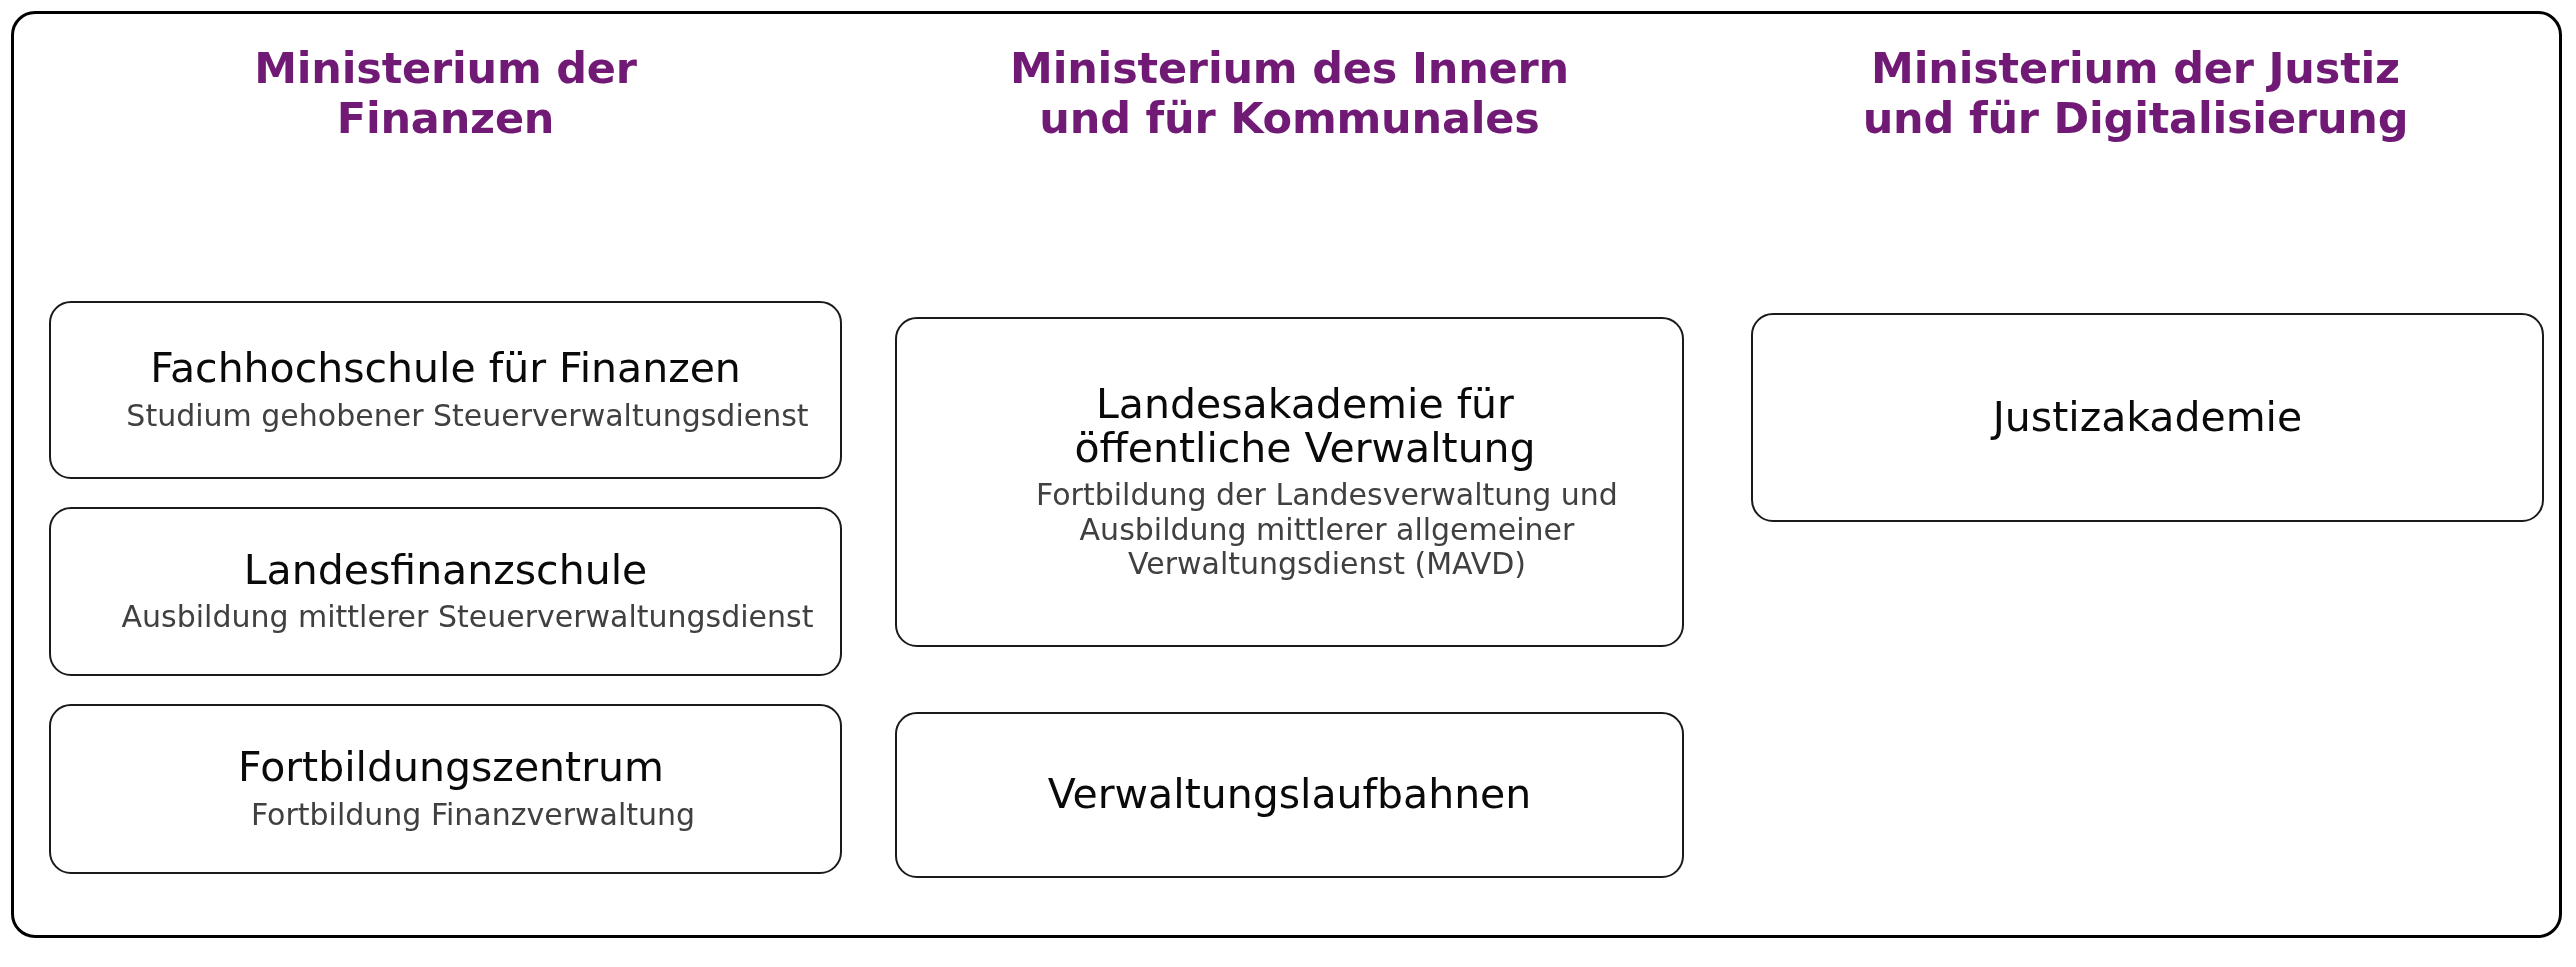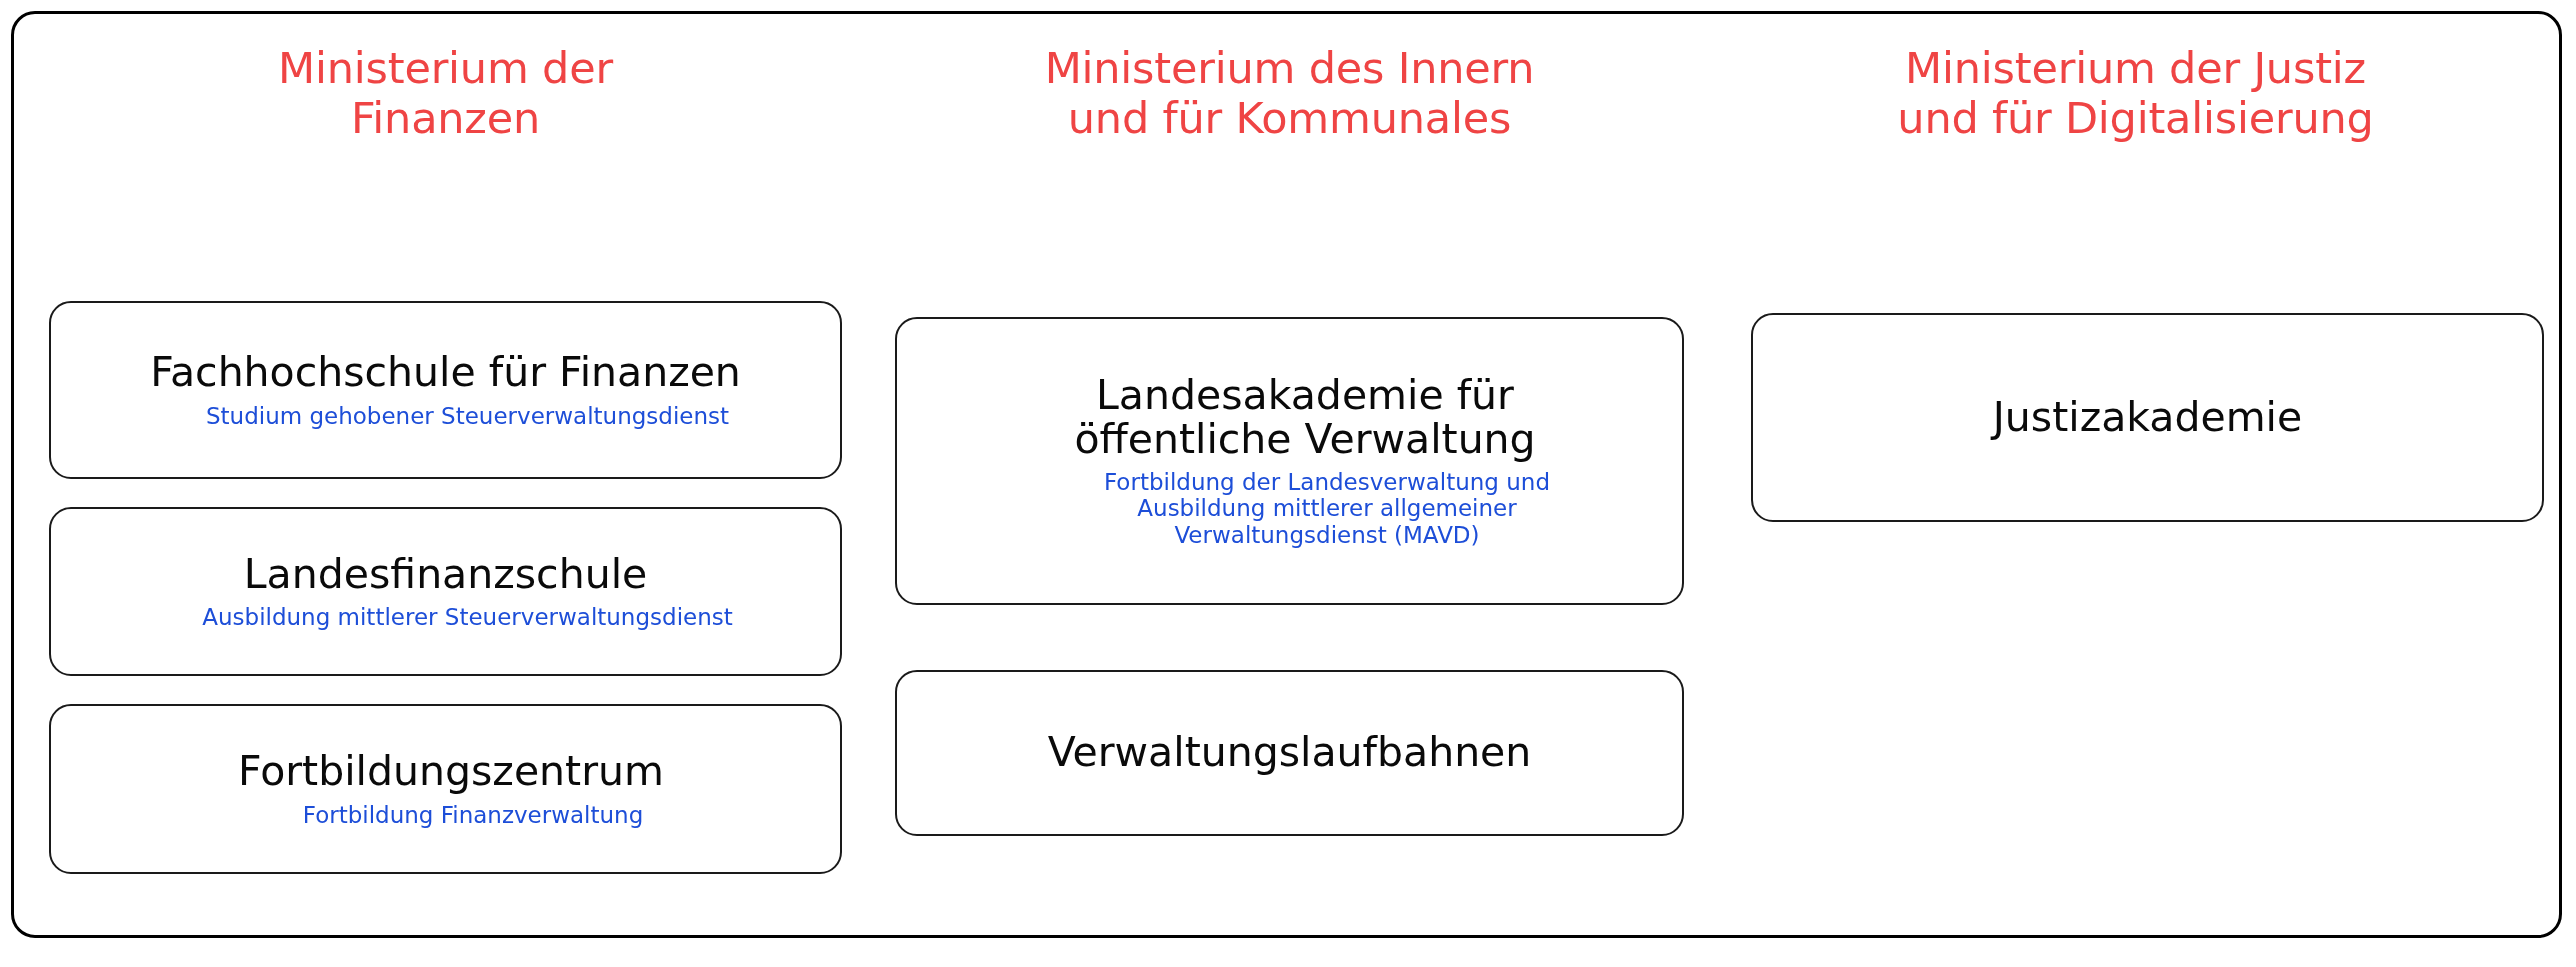--- a/index.html
+++ b/index.html
@@ -52,10 +52,10 @@
     left: 0;
     width: 100%;
     text-align: center;
-    font-weight: normal;
+    font-weight: bold;
     font-size: 43px;
     line-height: 1.16;
-    color: #ef4444;
+    color: #701a75;
     letter-spacing: -0.2px;
   }
   .column-header .hline { display: block; }

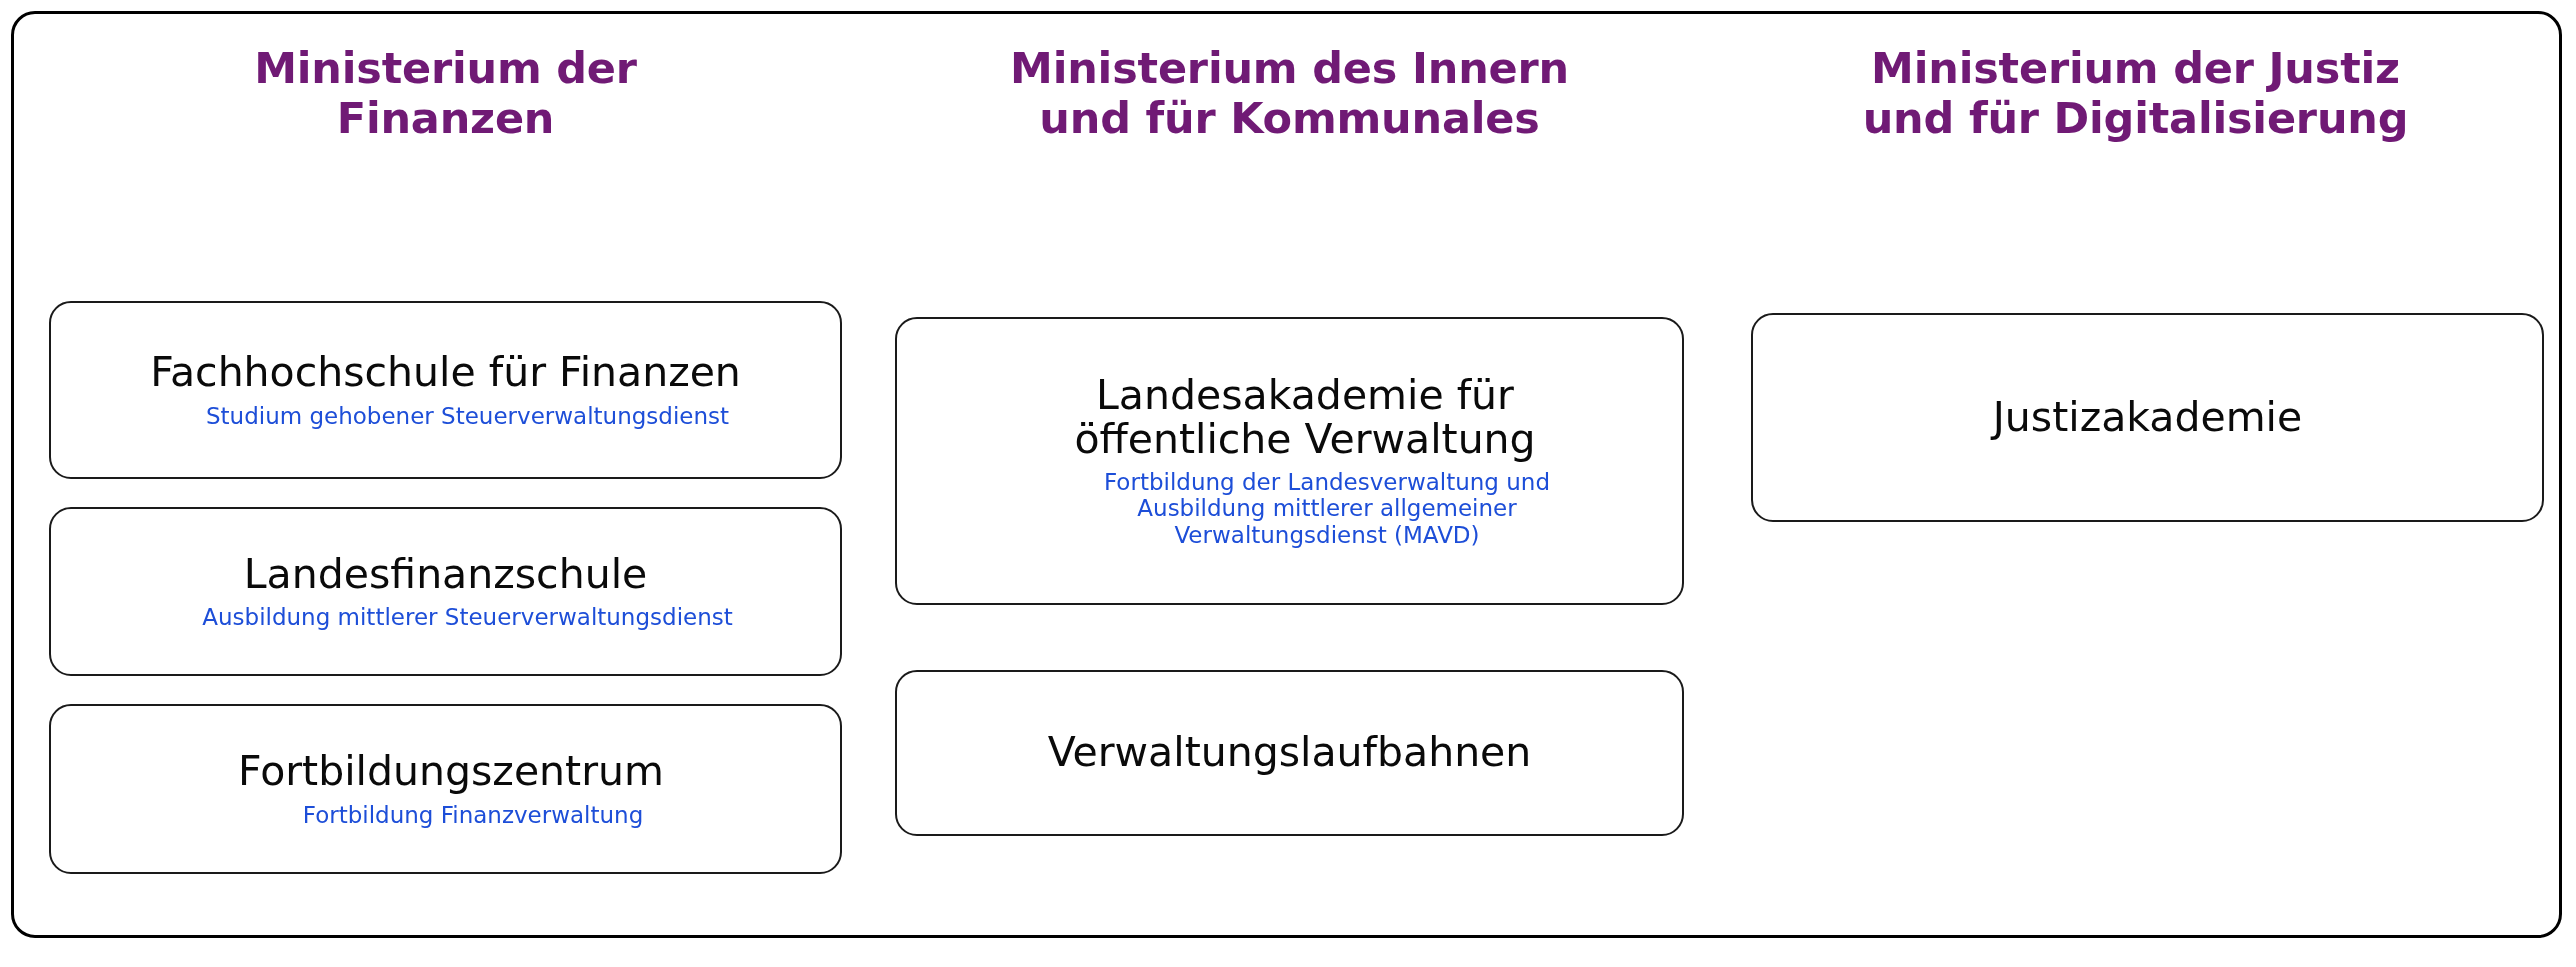--- a/index.html
+++ b/index.html
@@ -93,9 +93,9 @@
   .card-title .tline { display: block; }
 
   .card-subtitle {
-    font-size: 23px;
+    font-size: 30px;
     line-height: 1.14;
-    color: #1d4ed8;
+    color: #404040;
     font-weight: 400;
     margin-top: 8.3px;
     margin-left: 44px;

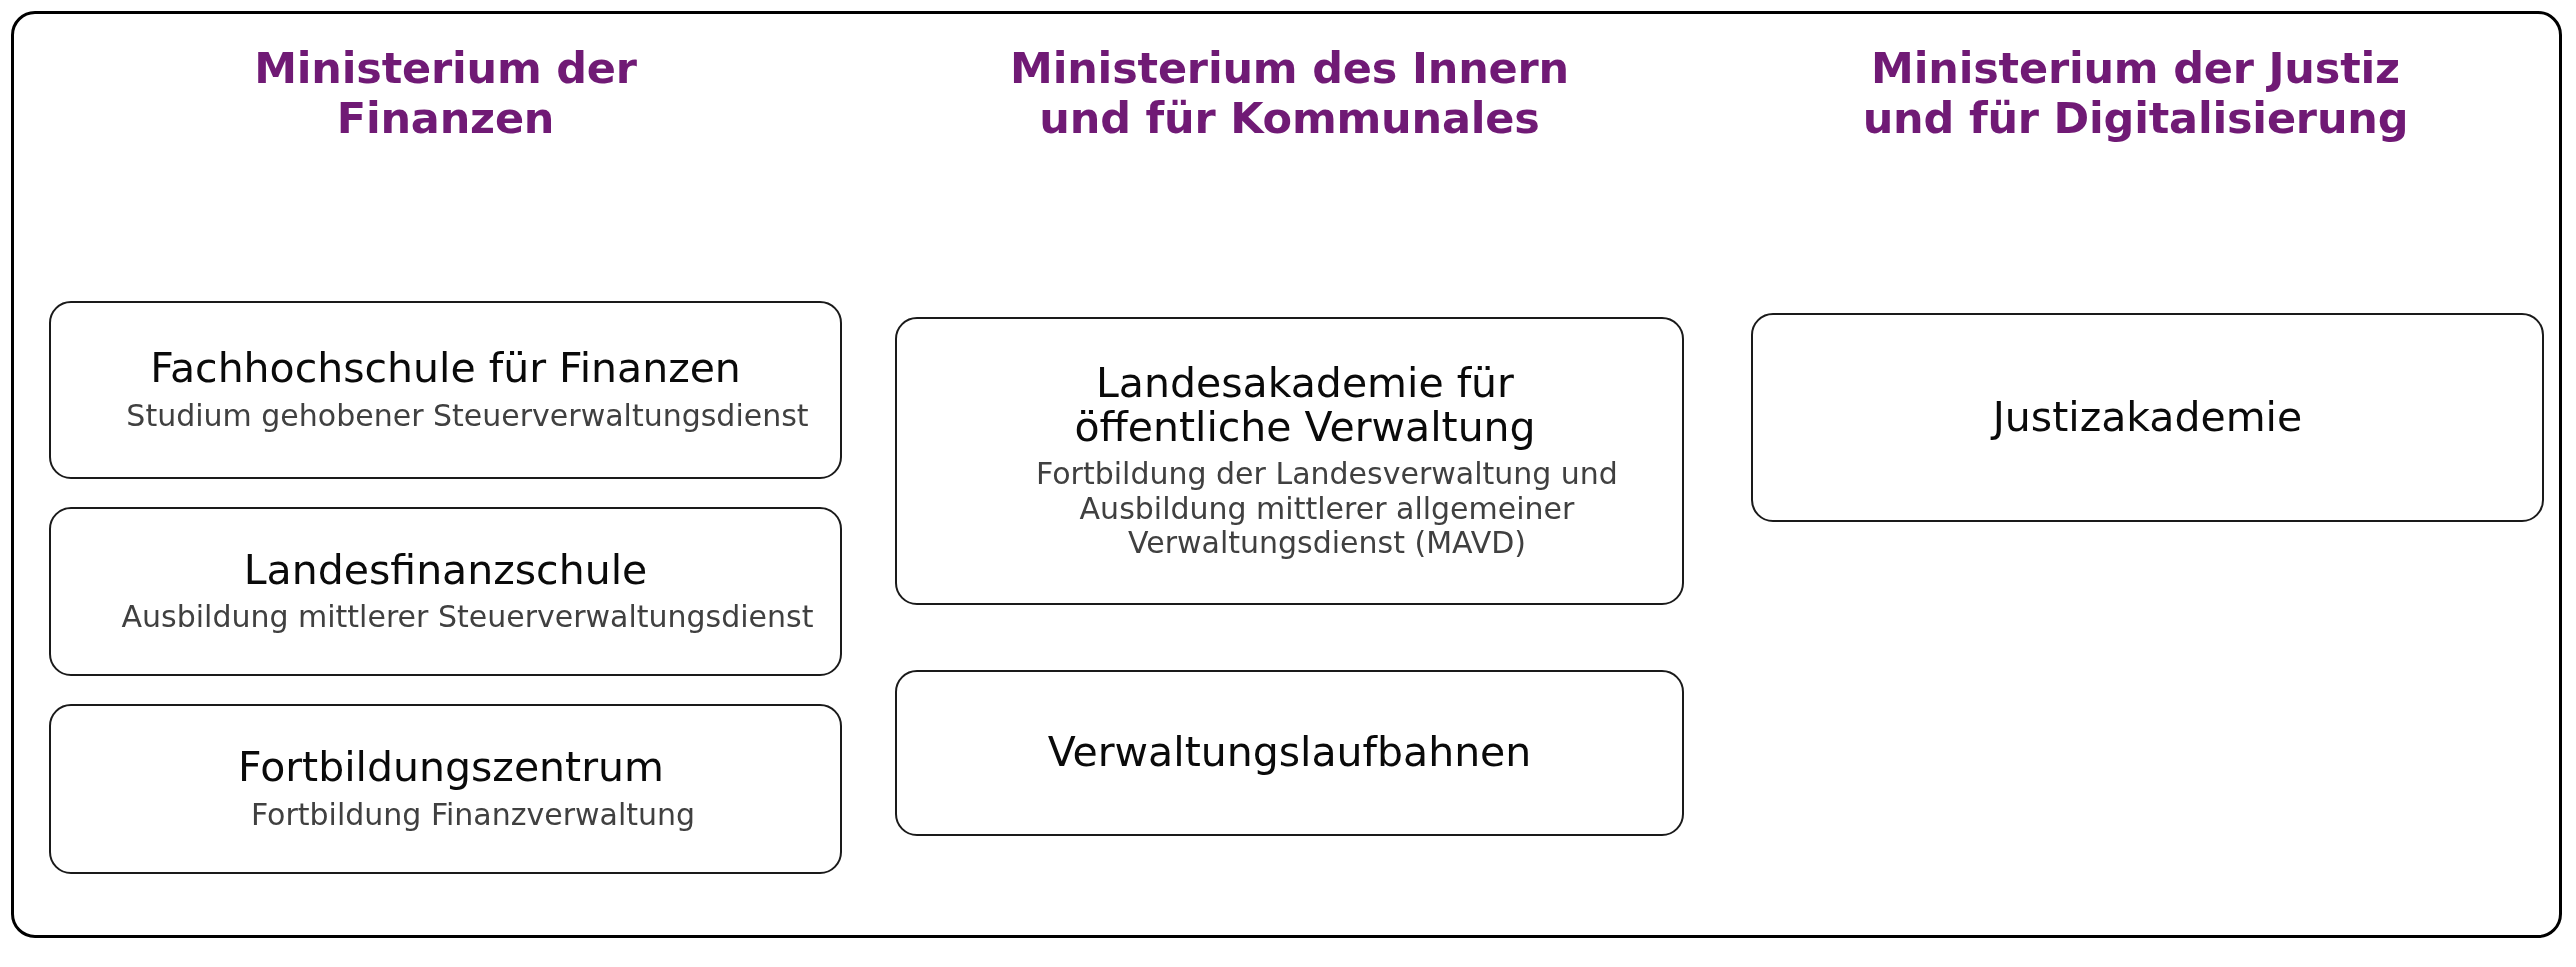--- a/index.html
+++ b/index.html
@@ -107,7 +107,7 @@
   .column[data-col="0"] .card:nth-child(2) { height: 169px; text-align: center; }
   .column[data-col="0"] .card:nth-child(3) { height: 170px; padding-left: 24px; }
 
-  .column[data-col="1"] .card:nth-child(1) { height: 288px; margin-bottom: 65px; padding-left: 44px; }
+  .column[data-col="1"] .card:nth-child(1) { height: 330px; margin-bottom: 65px; padding-left: 44px; }
   .column[data-col="1"] .card:nth-child(2) { height: 166px; }
 
   .column[data-col="2"] .card:nth-child(1) { height: 209px; }

